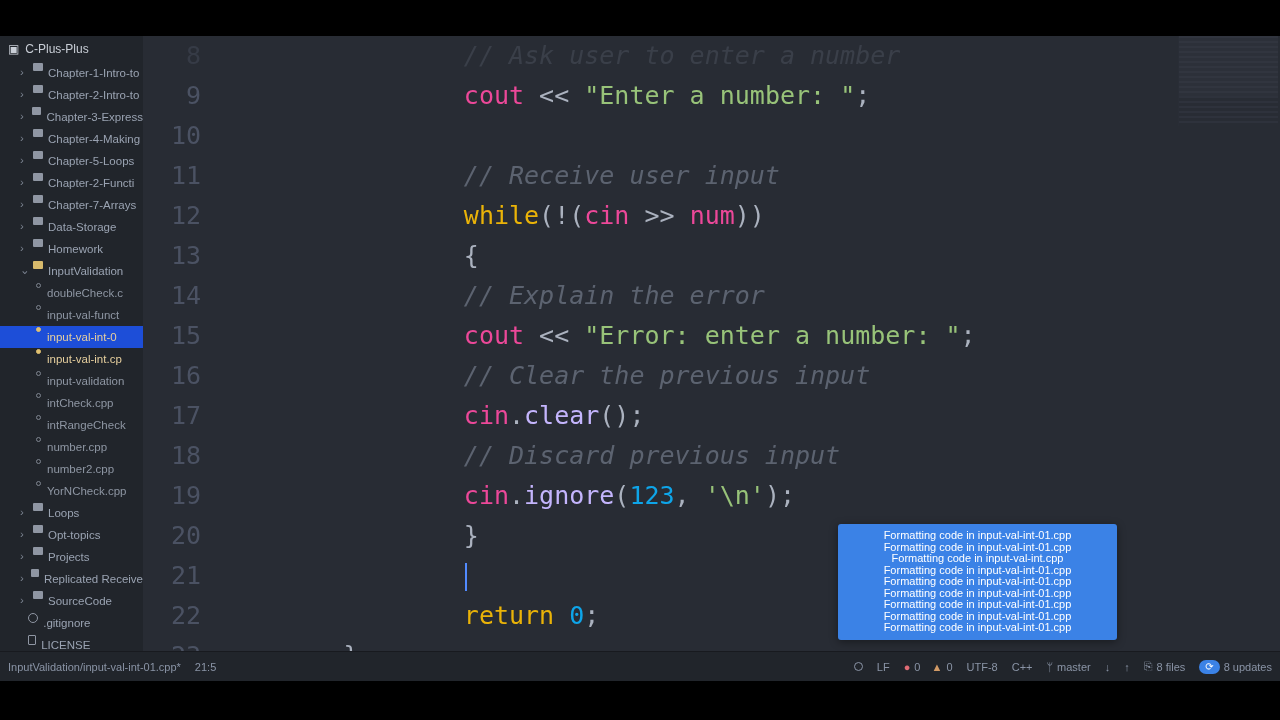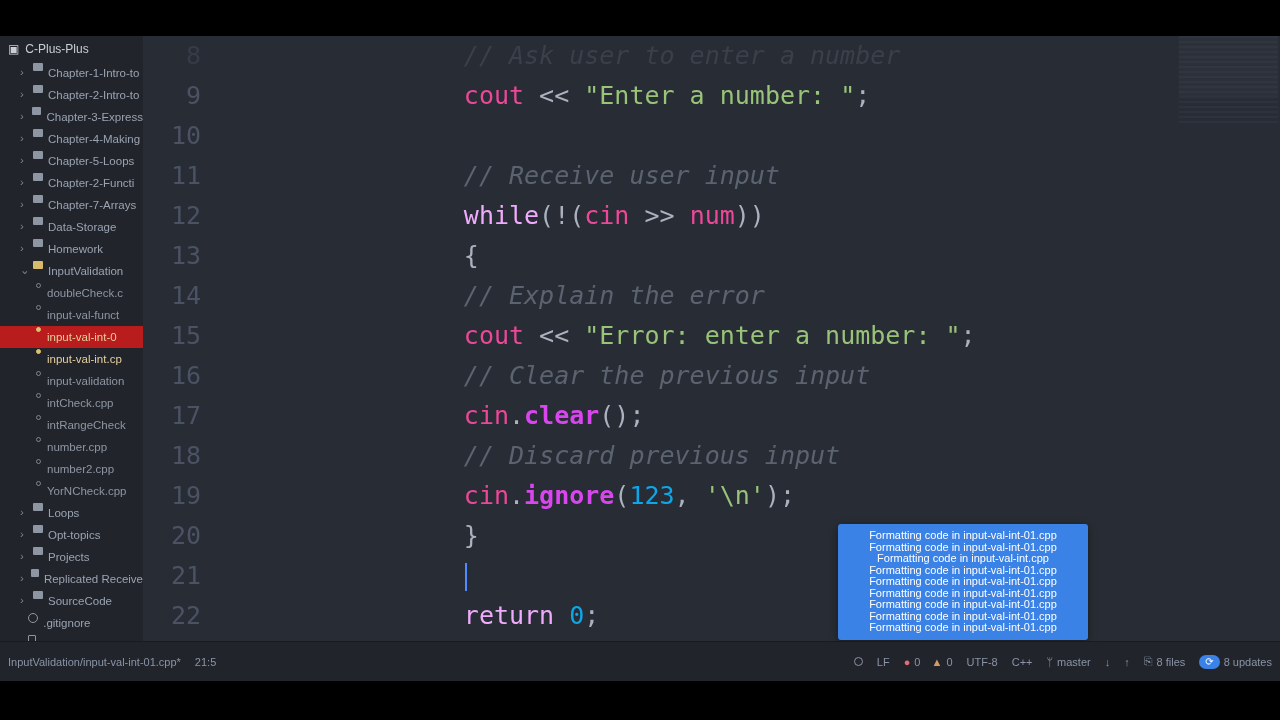--- a/index.html
+++ b/index.html
@@ -30,7 +30,7 @@
   .gutter .ln { height: 40px; line-height: 40px; }
   .code { position: absolute; left: 80px; right: 0; top: 0; bottom: 0; font-size: 25px; color: #abb2bf; white-space: pre; }
   .code .cl { height: 40px; line-height: 40px; }
-  .tk-kw { color: #f0abfc; }
+  .tk-kw { color: #eab308; }
   .tk-id { color: #ec4899; }
   .tk-op { color: #abb2bf; }
   .tk-pn { color: #abb2bf; }

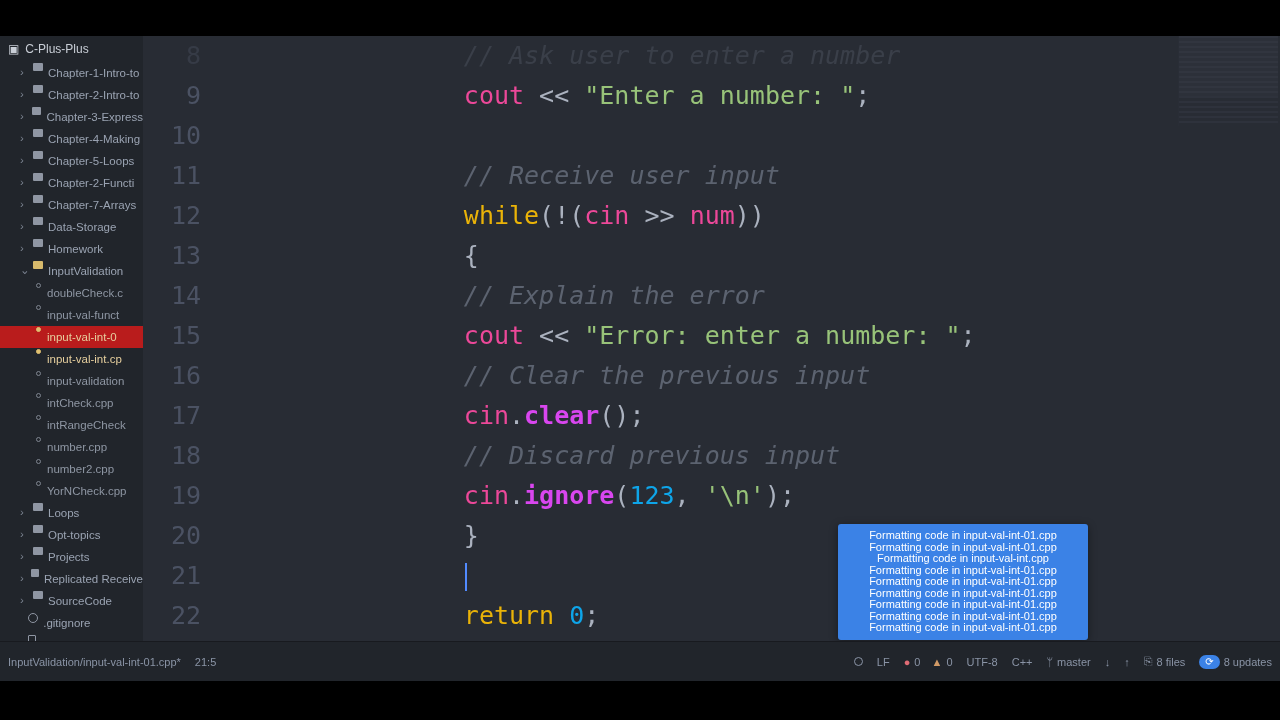--- a/index.html
+++ b/index.html
@@ -15,7 +15,7 @@
   .tree .row.folder.open .fico { color: #d7ba6c; }
   .tree .row.indent1 { padding-left: 20px; }
   .tree .row.file { padding-left: 36px; color: #8e96a3; }
-  .tree .row.active { background: #b91c1c; color: #e6cf9e; }
+  .tree .row.active { background: #1d4ed8; color: #e6cf9e; }
   .tree .row.modified { color: #e6cf9e; }
   .bullet { width: 5px; height: 5px; border-radius: 50%; border: 1px solid #7f8590; display: inline-block; margin-right: 1px;}
   .bullet.mod { border-color: #e0c070; background: #e0c070; }

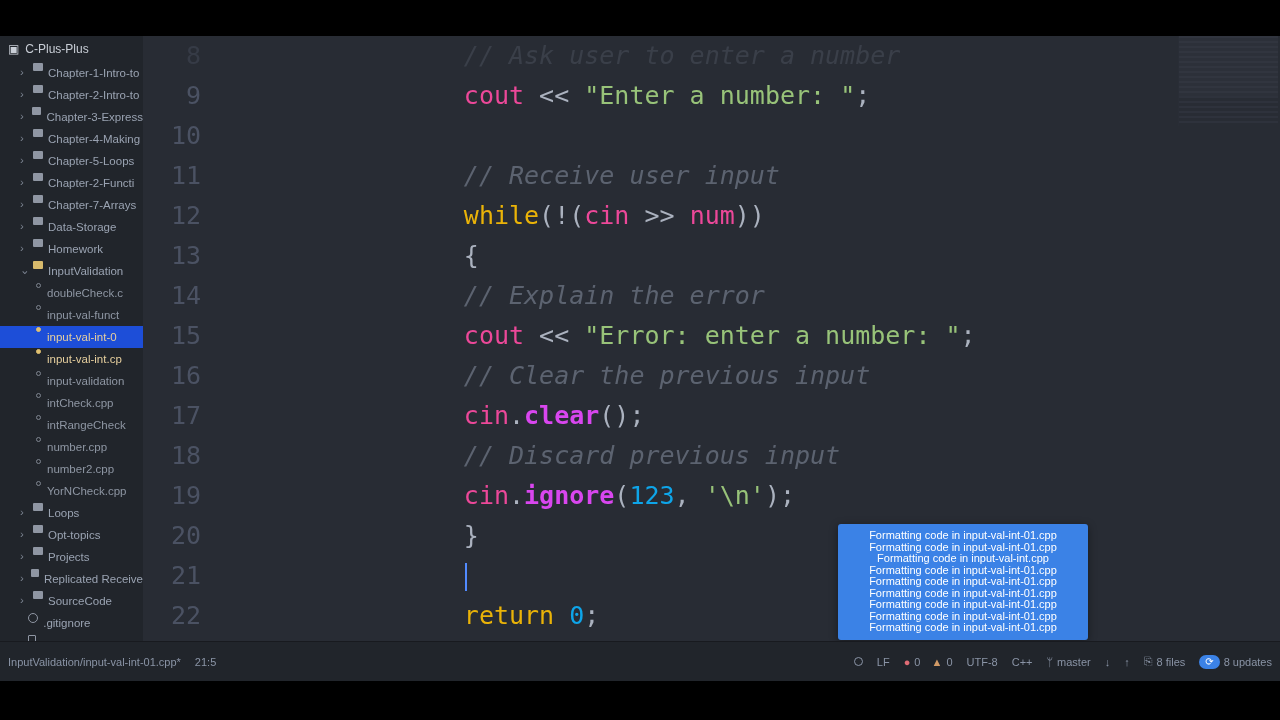--- a/index.html
+++ b/index.html
@@ -36,7 +36,7 @@
   .tk-pn { color: #abb2bf; }
   .tk-str { color: #98c379; }
   .tk-cm { color: #5c6370; font-style: italic; }
-  .tk-fn { color: #d946ef; font-weight: bold; }
+  .tk-fn { color: #c4b5fd; }
   .tk-num { color: #0ea5e9; }
   .cursor { display:inline-block; width:2px; height:28px; background:#528bff; vertical-align:middle; margin-left:1px;}
   

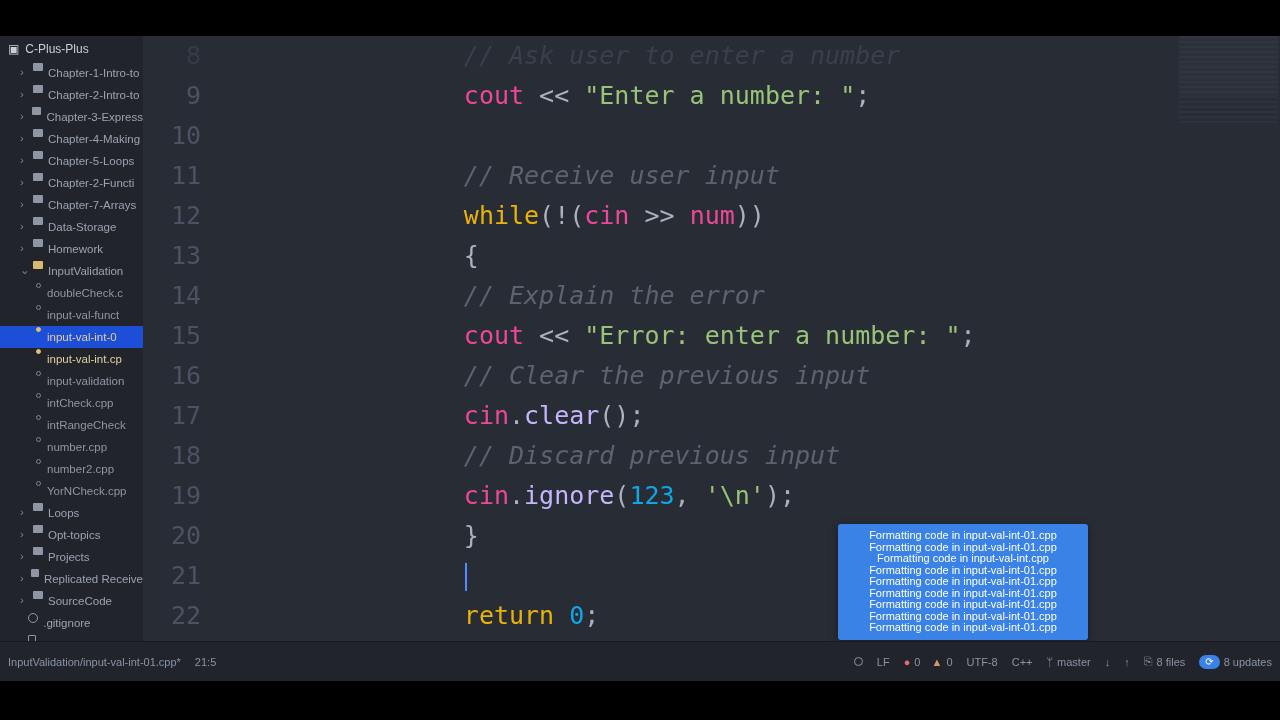--- a/index.html
+++ b/index.html
@@ -43,7 +43,7 @@
   .minimap { position:absolute; right:2px; top:0; width:100px; height:90px; background:linear-gradient(#3a3f4b 0 2px, transparent 2px 5px) repeat-y; background-size:100% 5px; opacity:.35; border-left:1px solid #2c313a;}
   .minimap::after{content:"";position:absolute;left:0;right:0;top:0;height:60px;background:rgba(120,130,150,.15);}
   
-  .popup { position: absolute; left: 695px; top: 488px; width: 250px; background: #3b82e6; border-radius: 3px; padding: 6px 8px; font-size: 11px; line-height: 1.05; color: #fff; text-align: center; font-family: "Segoe UI", Arial, sans-serif; box-shadow: 0 2px 8px rgba(0,0,0,.4);}
+  .popup { position: absolute; left: 695px; top: 488px; width: 279px; background: #3b82e6; border-radius: 3px; padding: 6px 8px; font-size: 11px; line-height: 1.05; color: #fff; text-align: center; font-family: "Segoe UI", Arial, sans-serif; box-shadow: 0 2px 8px rgba(0,0,0,.4);}
   .popup div{white-space:nowrap;}
   
   .status { position:absolute; bottom:0; left:0; right:0; height:40px; background:#21252b; color:#8a94a6; font-size:11px; display:flex; align-items:center; padding:0 8px; gap:14px; border-top:1px solid #181a1f;}

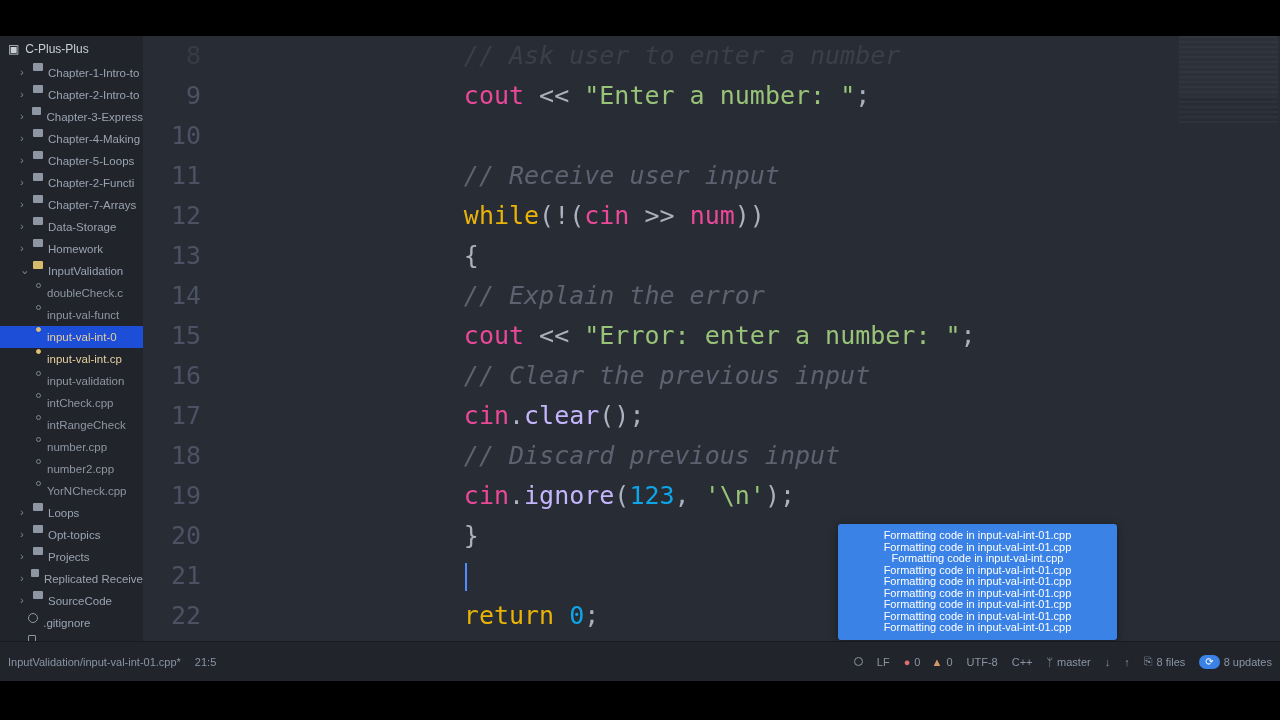--- a/index.html
+++ b/index.html
@@ -46,7 +46,7 @@
   .popup { position: absolute; left: 695px; top: 488px; width: 279px; background: #3b82e6; border-radius: 3px; padding: 6px 8px; font-size: 11px; line-height: 1.05; color: #fff; text-align: center; font-family: "Segoe UI", Arial, sans-serif; box-shadow: 0 2px 8px rgba(0,0,0,.4);}
   .popup div{white-space:nowrap;}
   
-  .status { position:absolute; bottom:0; left:0; right:0; height:40px; background:#21252b; color:#8a94a6; font-size:11px; display:flex; align-items:center; padding:0 8px; gap:14px; border-top:1px solid #181a1f;}
+  .status { position:absolute; bottom:0; left:0; right:0; height:30px; background:#21252b; color:#8a94a6; font-size:11px; display:flex; align-items:center; padding:0 8px; gap:14px; border-top:1px solid #181a1f;}
   .status .path { flex:0 0 auto;}
   .status .spacer { flex:1;}
   .status .item { display:flex; align-items:center; gap:4px; cursor:pointer;}

